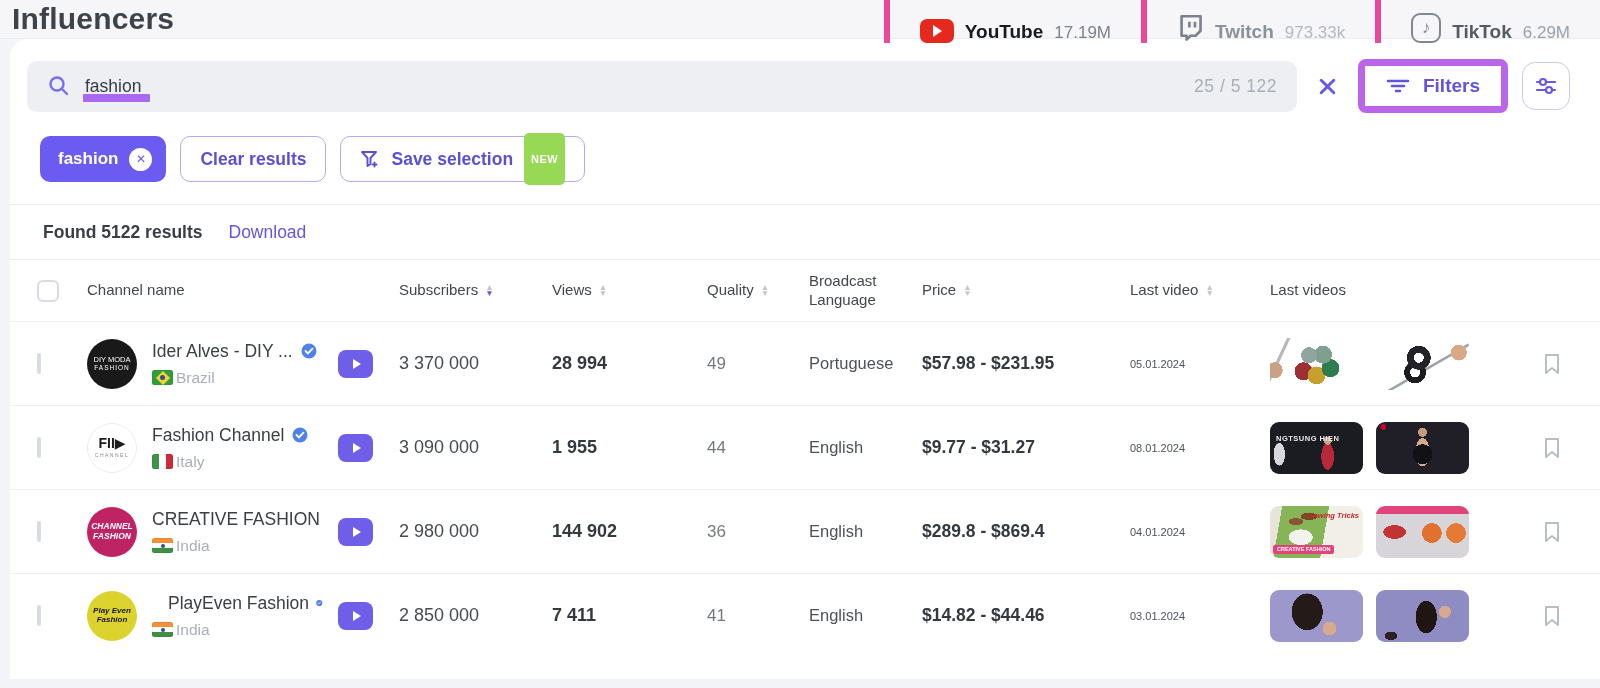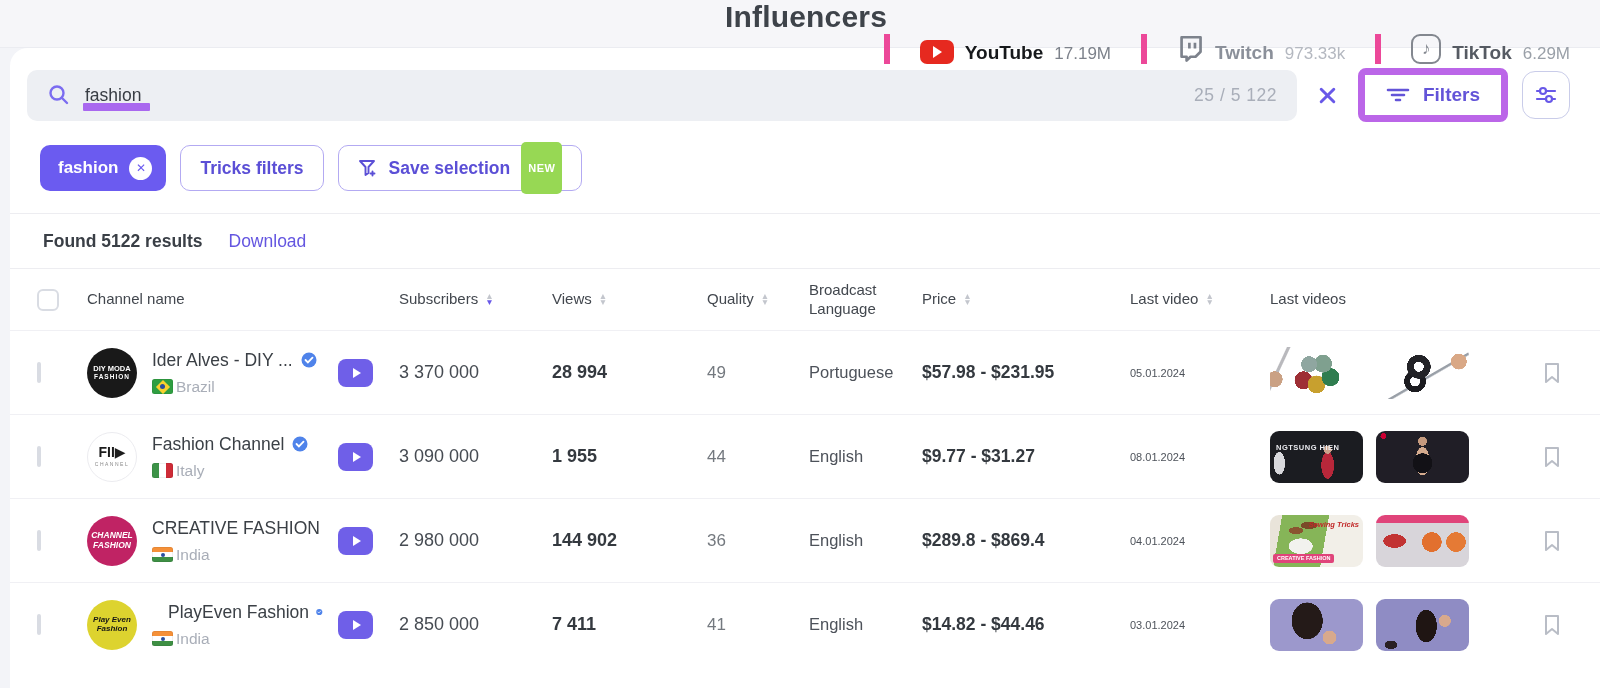--- a/index.html
+++ b/index.html
@@ -8,8 +8,8 @@
     background:#f3f4f8; color:#3b4046; }
 
   
-  .topbar { height:48px; background:#f6f6f9; display:flex; align-items:center;
-    padding-left:12px; border-bottom:1px solid #ebecf1;flex-direction:column; }
+  .topbar { height:39px; background:#f6f6f9; display:flex; align-items:center;
+    padding-left:12px; border-bottom:1px solid #ebecf1; }
   .page-title { font-size:30px; font-weight:800; color:#3e434a; letter-spacing:.2px; }
   .platform-tabs { margin-left:auto; display:flex; height:48px; }
   .ptab { display:flex; align-items:flex-end; gap:11px; padding:0 30px;

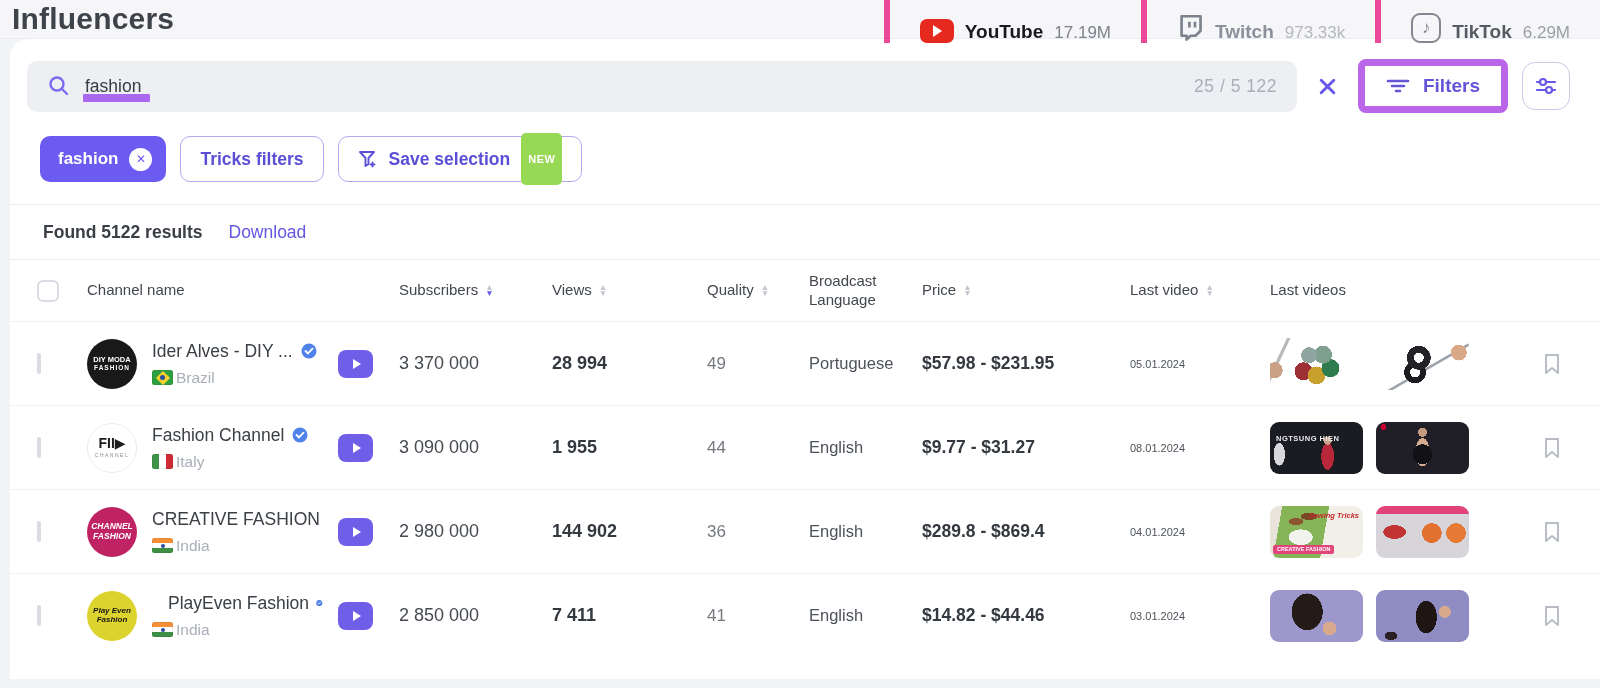--- a/index.html
+++ b/index.html
@@ -253,7 +253,7 @@
       <span class="chip-x">✕</span>
     </div>
     <button class="btn-outline">
-      <span>Tricks filters</span>
+      <span>Clear results</span>
     </button>
     <button class="btn-outline">
       <span style="display:flex;">

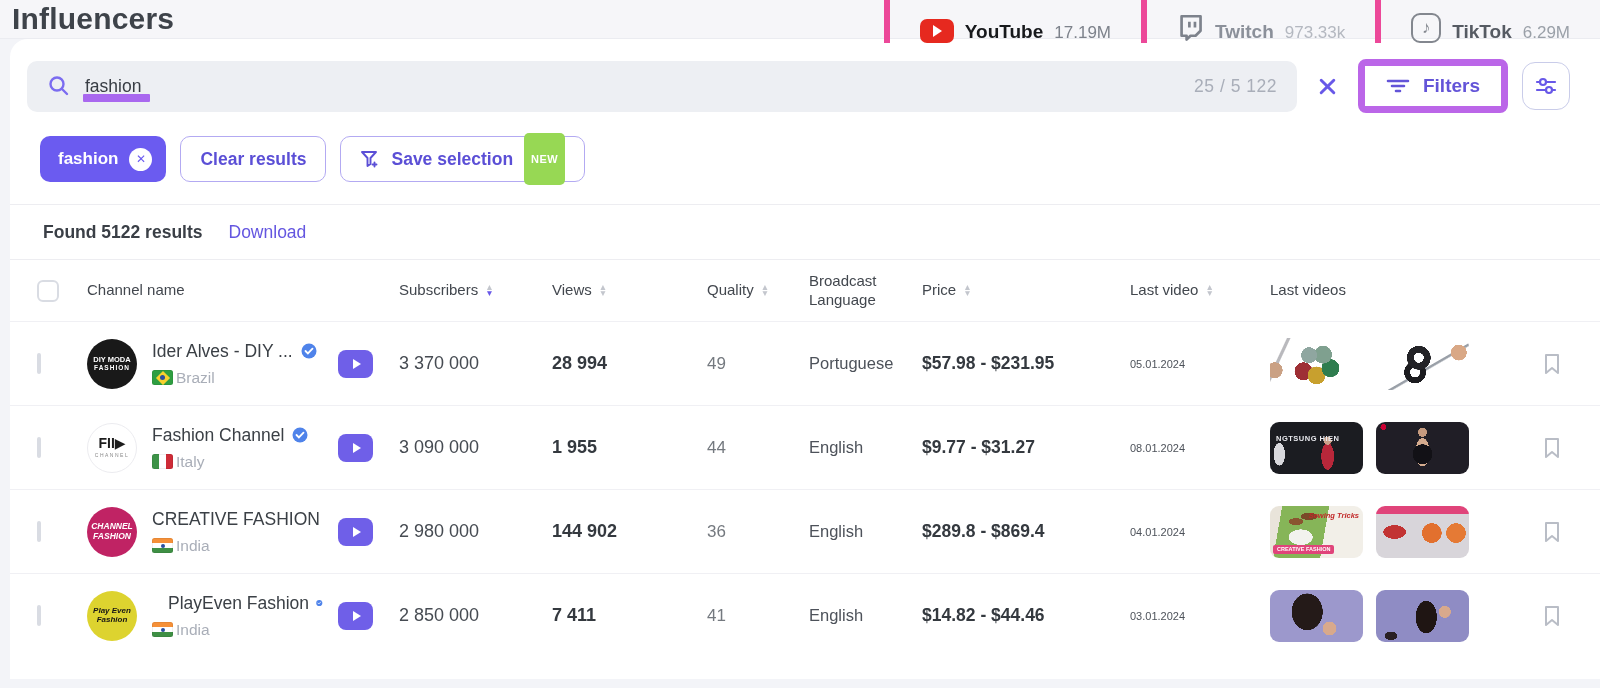--- a/index.html
+++ b/index.html
@@ -86,7 +86,7 @@
   .avatar { width:50px; height:50px; border-radius:50%; flex:none; display:flex;
     flex-direction:column; align-items:center; justify-content:center;
     text-align:center; line-height:1.1; overflow:hidden; }
-  .av-0 { background:#191919; color:#fff; font-size:7.5px; font-weight:700; }
+  .av-0 { background:#191919; color:#fff; font-size:7.5px; font-weight:400; }
   .av-0 .l2 { letter-spacing:1px; font-size:6.5px; }
   .av-1 { background:#fff; border:1px solid #ececf0; color:#b01e23; }
   .av-1 .l1 { font-size:14px; font-weight:800; color:#1c1c1c; }

